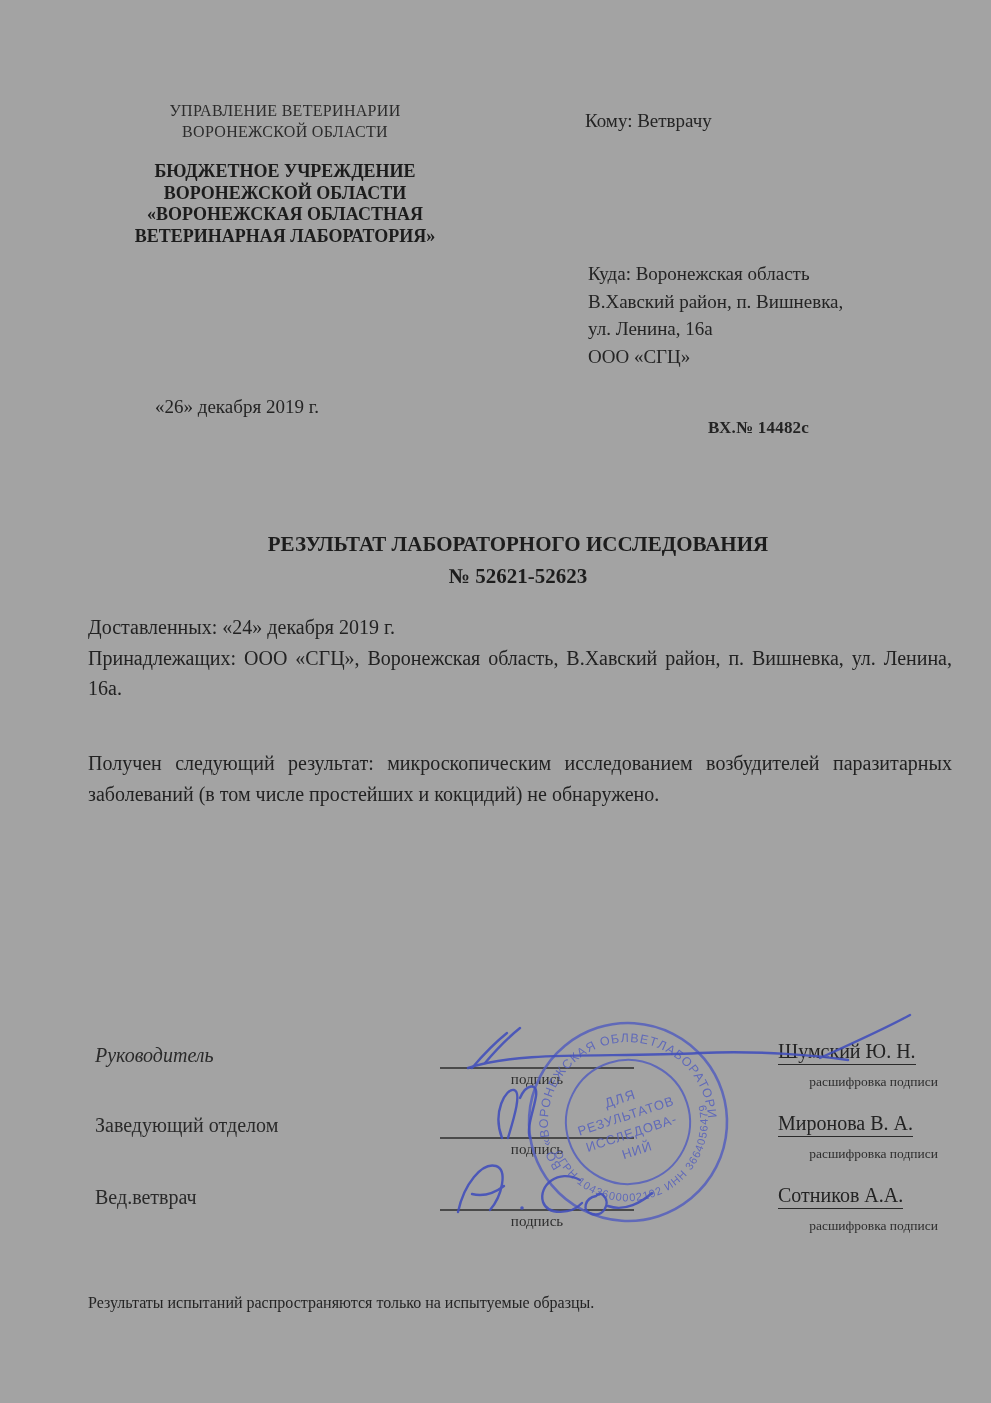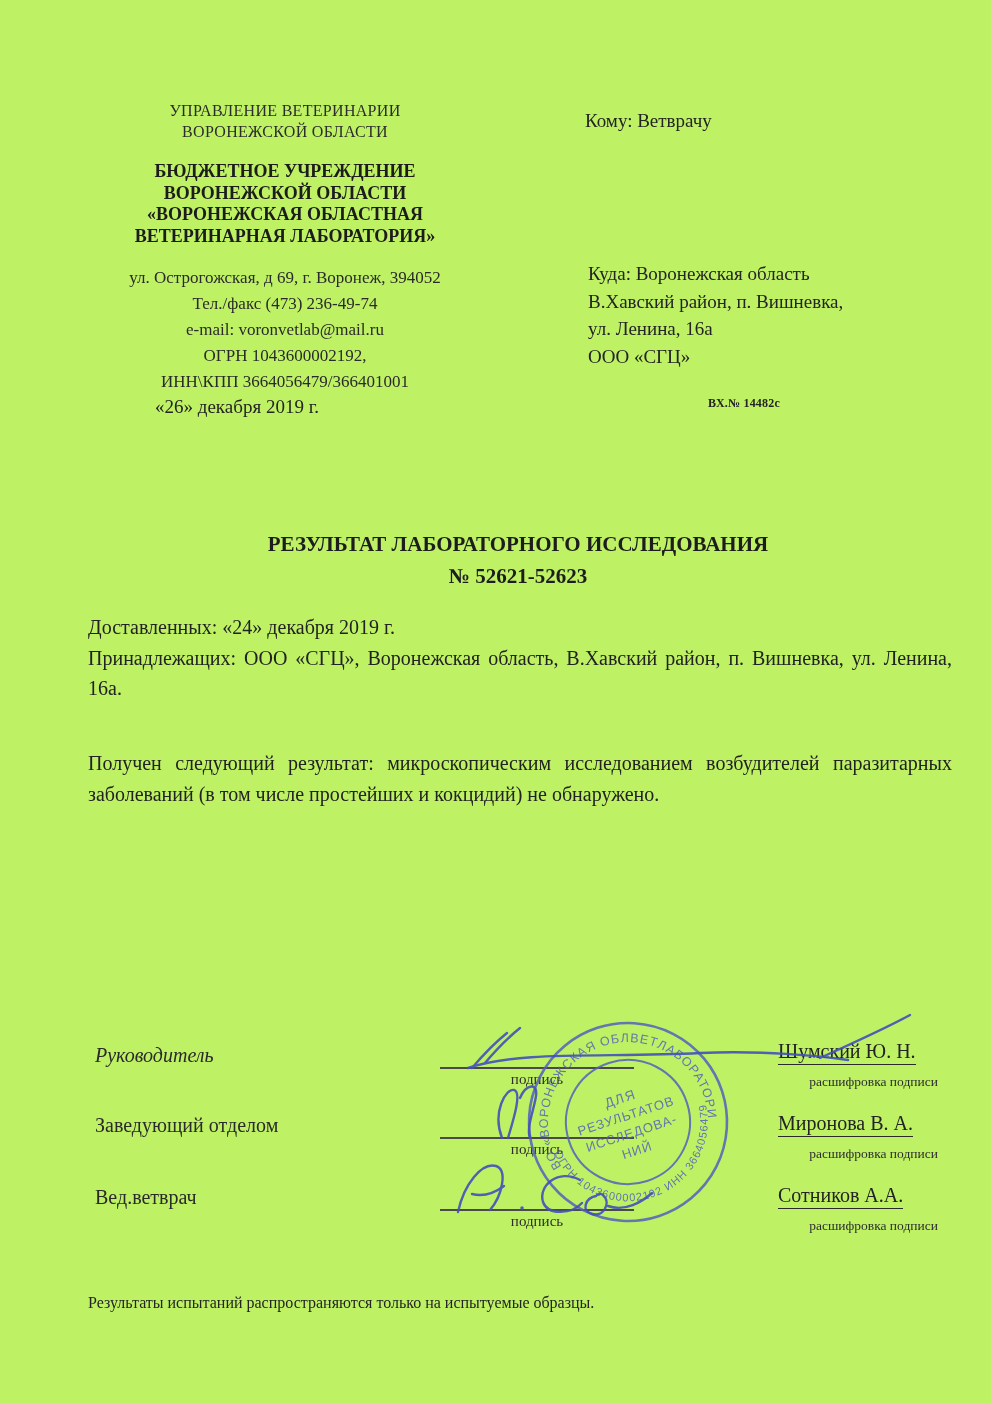--- a/index.html
+++ b/index.html
@@ -6,7 +6,7 @@
   .page{
     position:relative;
     width:991px;height:1403px;
-    background:#bef264;
+    background:#a3a3a3;
     margin:0 auto;
     font-family:"Liberation Serif","DejaVu Serif",serif;
     color:#242424;

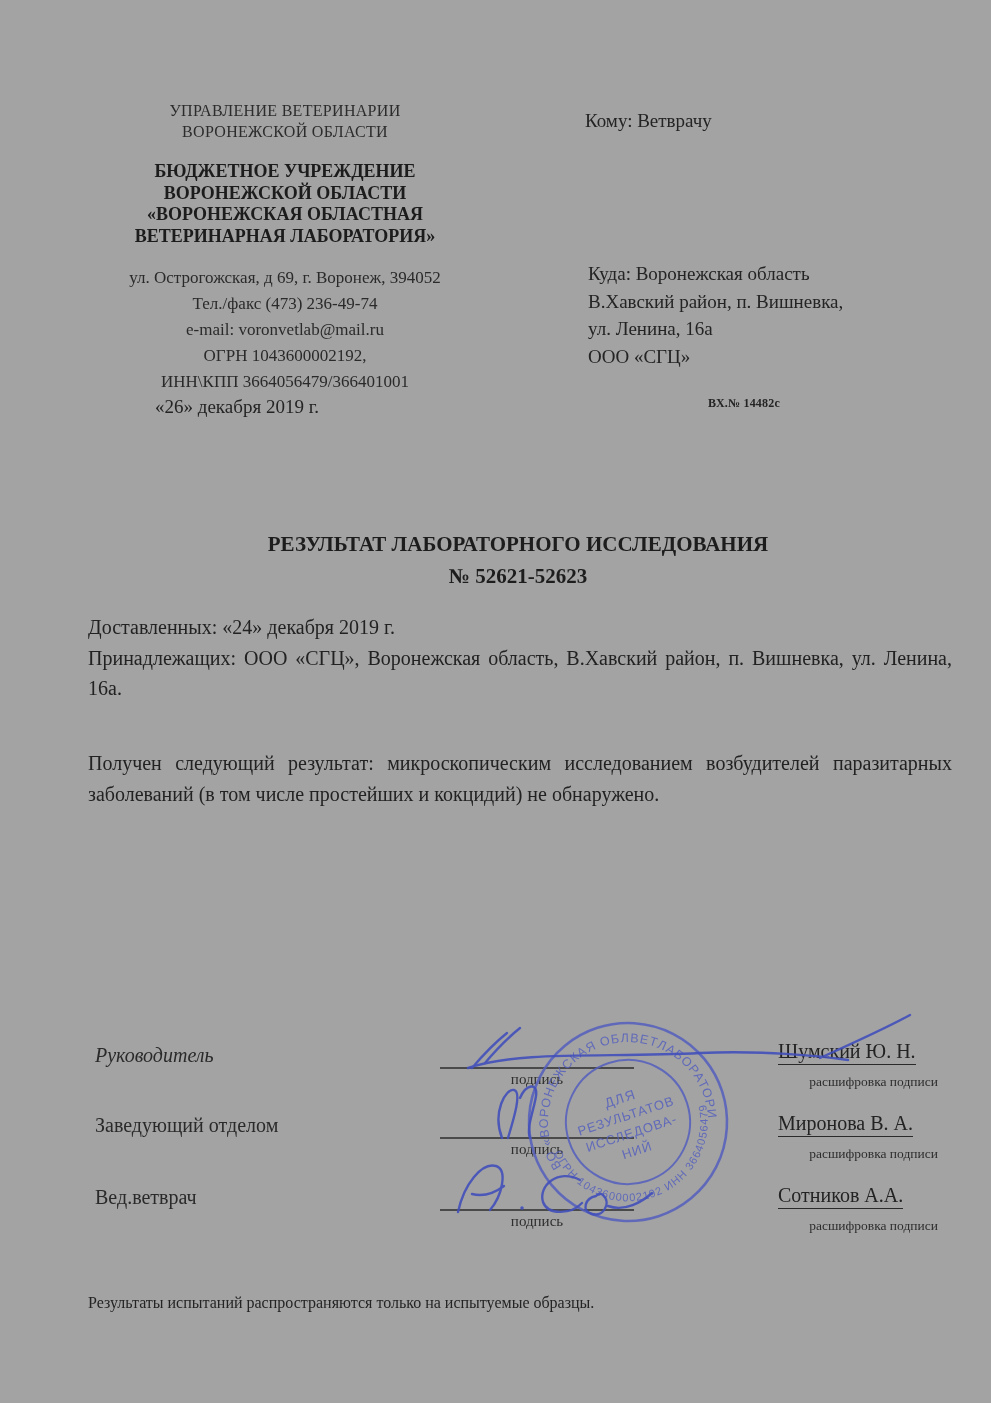--- a/index.html
+++ b/index.html
@@ -59,13 +59,6 @@
       <div>ВОРОНЕЖСКОЙ ОБЛАСТИ</div>
       <div>«ВОРОНЕЖСКАЯ ОБЛАСТНАЯ</div>
       <div>ВЕТЕРИНАРНАЯ ЛАБОРАТОРИЯ»</div>
-    </div>
-    <div class="address">
-      <div>ул. Острогожская, д 69, г. Воронеж, 394052</div>
-      <div>Тел./факс  (473) 236-49-74</div>
-      <div>e-mail: voronvetlab@mail.ru</div>
-      <div>ОГРН 1043600002192,</div>
-      <div>ИНН\КПП 3664056479/366401001</div>
     </div>
   </div>
 

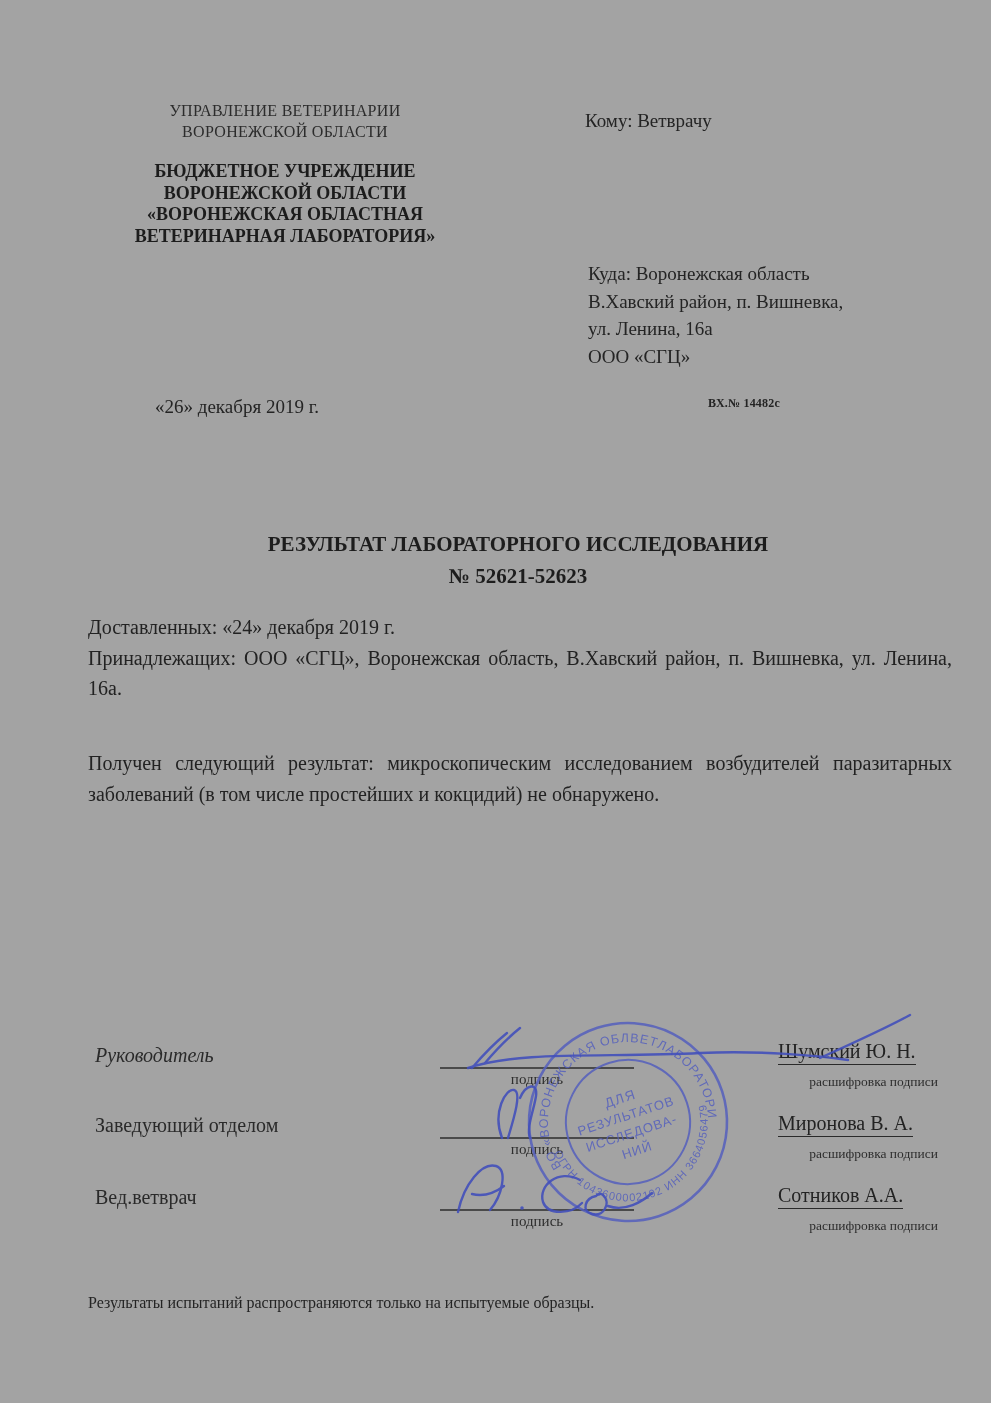--- a/index.html
+++ b/index.html
@@ -24,7 +24,7 @@
   .lbl{font-weight:normal;margin-top:44px;}
   
   .docdate{left:155px;top:396px;font-size:19px;}
-  .vxnum{left:708px;top:396px;font-size:12px;font-weight:bold;letter-spacing:.2px;}
+  .vxnum{left:708px;top:418px;font-size:17px;font-weight:bold;letter-spacing:.2px;}
   
   .title{left:48px;top:528px;width:940px;text-align:center;font-weight:bold;font-size:21px;line-height:32px;color:#1d1d1d;}
   

